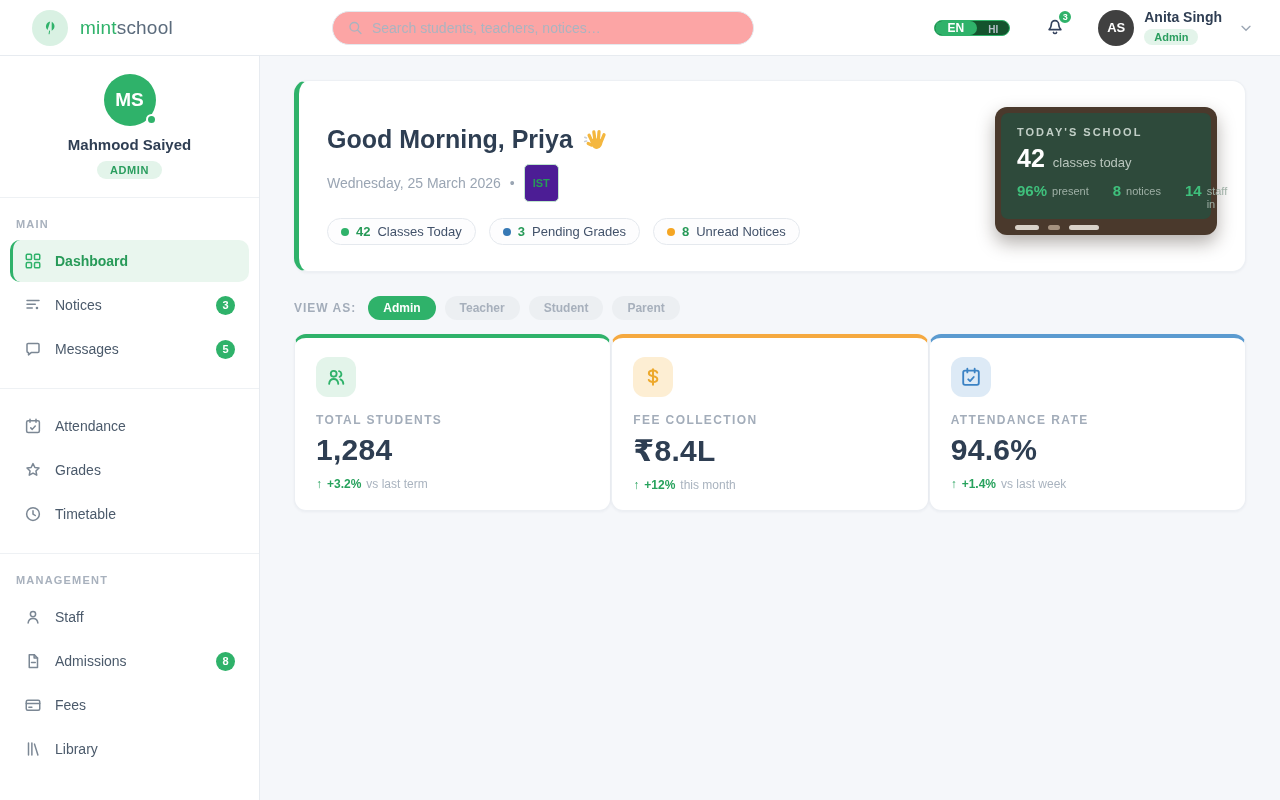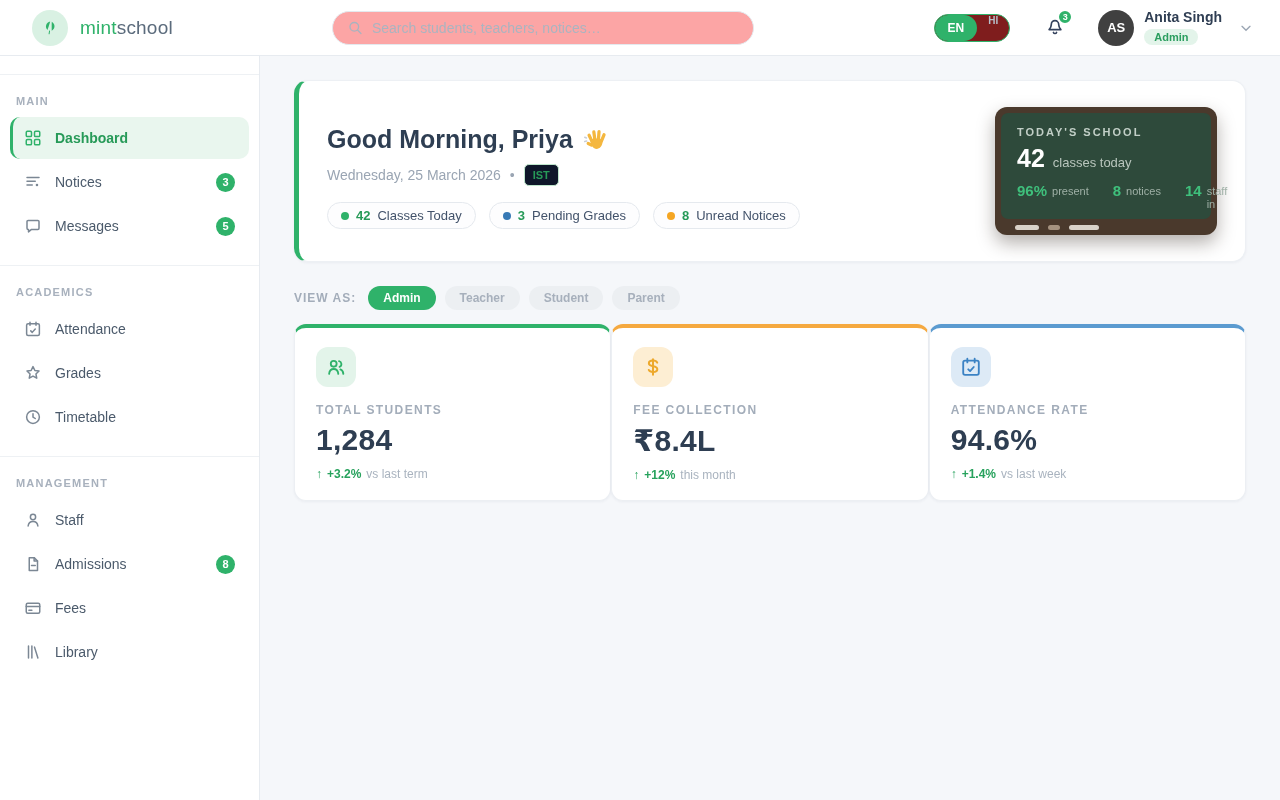--- a/index.html
+++ b/index.html
@@ -18,7 +18,7 @@
   .searchbox input { border:none; outline:none; background:transparent; font-size:14px; color:#42526a; width:100%; font-family:inherit; }
   .searchbox input::placeholder { color:#aab4c0; }
   .topbar-right { margin-left:auto; display:flex; align-items:center; }
-  .lang-toggle { display:flex; align-items:flex-start; border:1.5px solid #2fb26a; border-radius:15px; overflow:hidden; height:28px; background:#7f1d1d; }
+  .lang-toggle { display:flex; align-items:flex-end; border:1.5px solid #2fb26a; border-radius:15px; overflow:hidden; height:16px; background:#14532d; }
   .lang-on { background:#2fb26a; color:#fff; font-weight:bold; font-size:12px; padding:0 13px; height:100%; display:flex; align-items:center; border-radius:14px; }
   .lang-off { color:#b6bfca; font-weight:bold; font-size:10px; padding:0 11px; }
   .bell-wrap { position:relative; margin-left:34px; color:#33415c; cursor:pointer; }

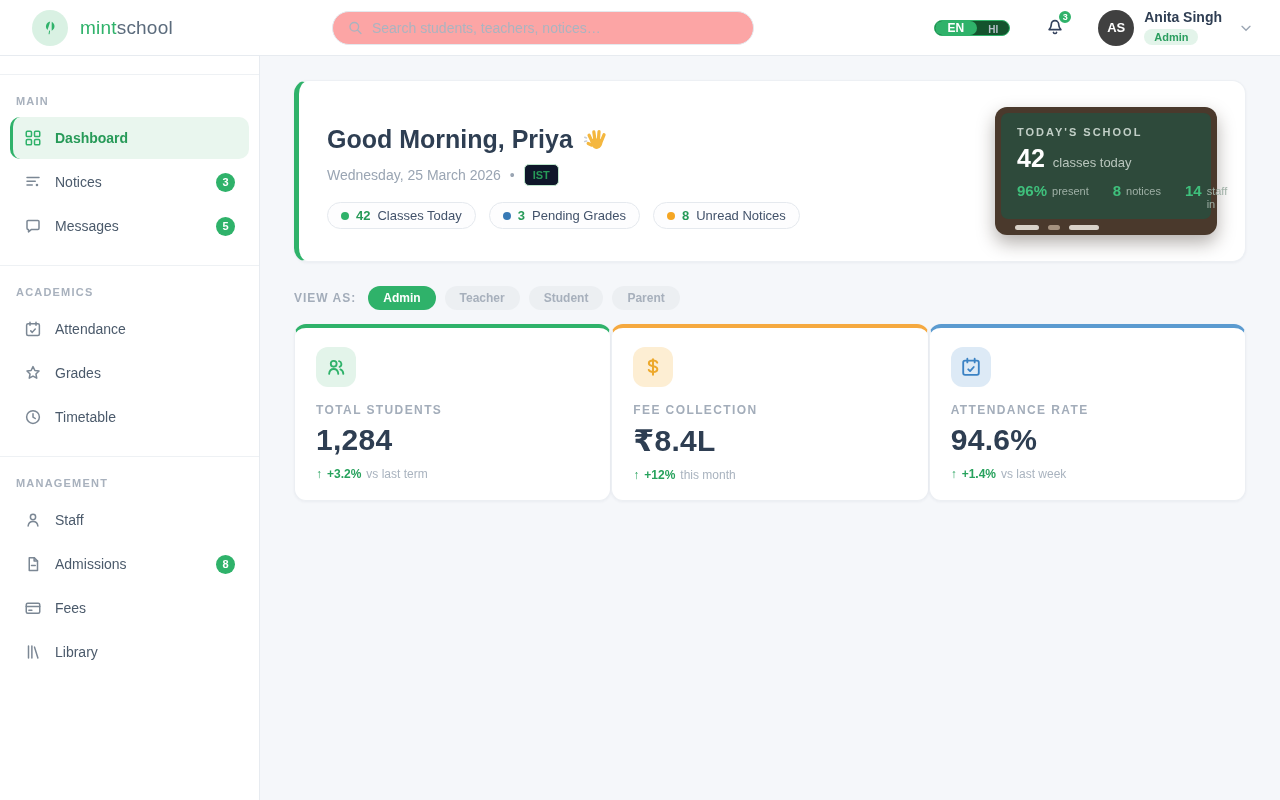--- a/index.html
+++ b/index.html
@@ -145,6 +145,14 @@
 <div class="body-row">
 
   <aside class="sidebar">
+    <div class="profile">
+      <span class="avatar-lg">
+          <span>MS</span>
+          <span class="status-dot"></span>
+        </span>
+      <div class="profile-name">Mahmood Saiyed</div>
+      <span class="profile-role">ADMIN</span>
+    </div>
     <div class="sb-divider"></div>
 
     <nav class="nav-section">

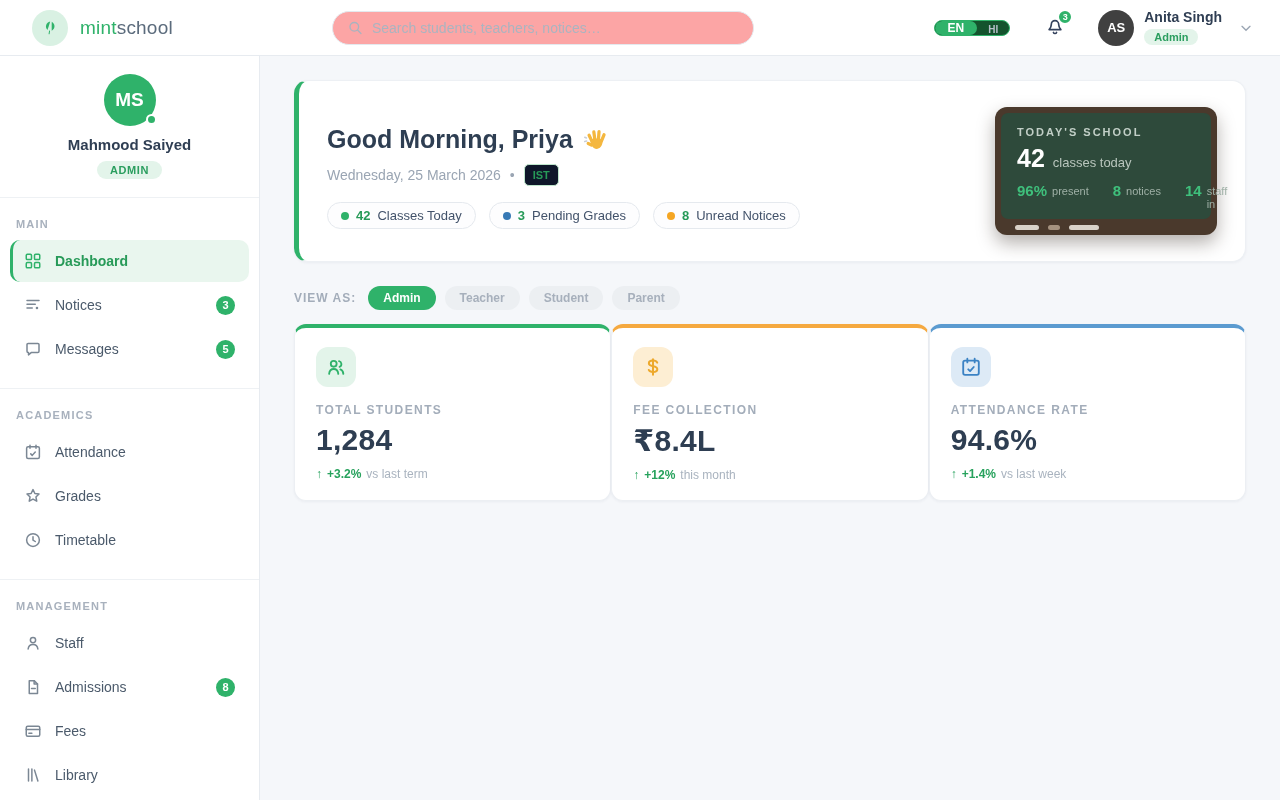--- a/index.html
+++ b/index.html
@@ -53,7 +53,7 @@
   .greeting-card { position:relative; background:#fff; border:1px solid #edf0f4; border-left:5px solid #2fb26a; border-radius:14px; box-shadow:0 1px 3px rgba(20,45,70,.05); padding:26px 26px 26px 28px; display:flex; justify-content:space-between; min-height:180px;gap:40px; }
   .greet-title { font-size:25px; font-weight:bold; color:#2e3e52; display:flex; align-items:center; gap:10px; margin-top:18px; }
   .greet-date-row { display:flex; align-items:center; gap:9px; margin-top:10px; color:#9aa5b3; font-size:14px; }
-  .ist-badge { background:#0f172a; border:1px solid #bfe7cd; color:#279a58; font-weight:bold; font-size:11px; padding:4px 8px; border-radius:5px; }
+  .ist-badge { background:#4c1d95; border:1px solid #bfe7cd; color:#279a58; font-weight:bold; font-size:11px; padding:12px 8px; border-radius:5px; }
   .chips { display:flex; gap:13px; margin-top:16px; }
   .chip { display:flex; align-items:center; gap:7px; background:#fdfdfe; border:1px solid #e5e9ee; border-radius:15px; padding:5px 13px; font-size:13px; color:#42526a; }
   .chip-dot { width:8px; height:8px; border-radius:50%; }

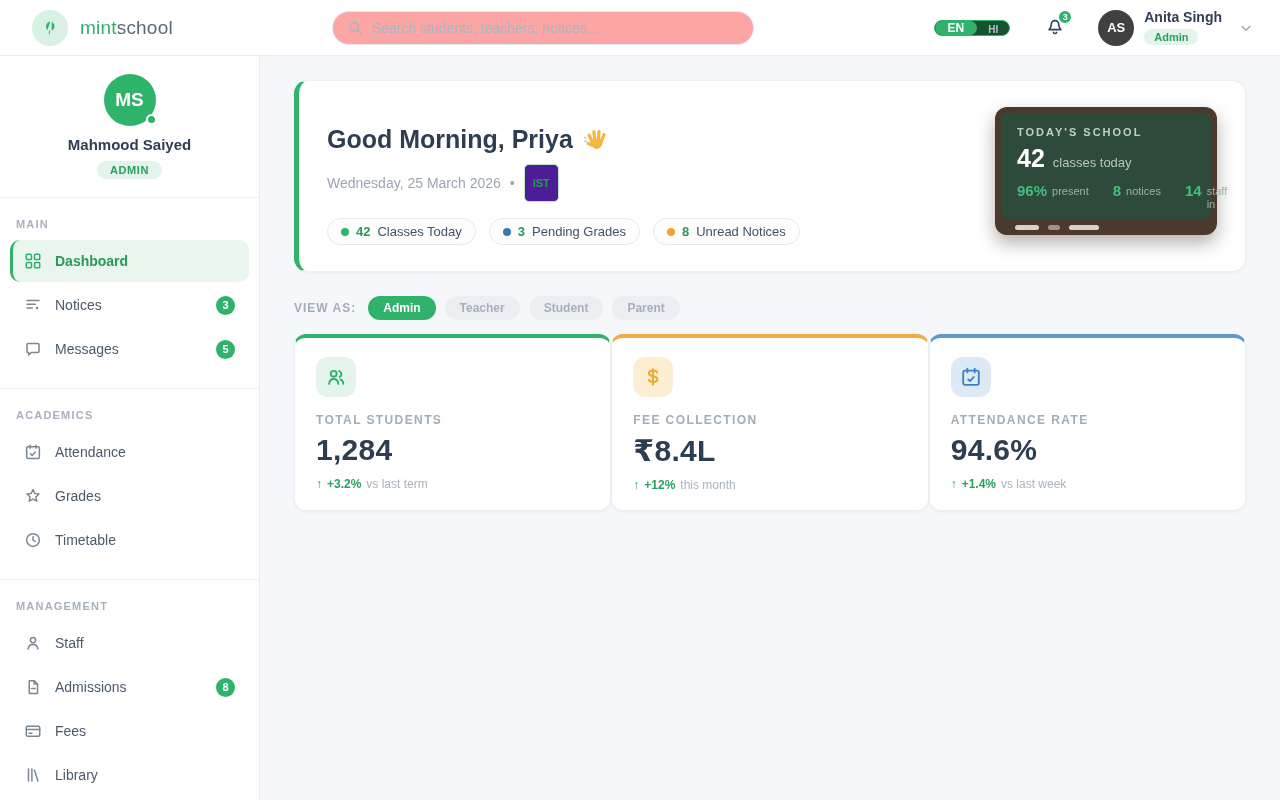--- a/index.html
+++ b/index.html
@@ -185,7 +185,6 @@
     <div class="sb-divider" style="margin-top:10px;"></div>
 
     <nav class="nav-section">
-      <div class="nav-label">ACADEMICS</div>
       <div class="nav-item">
         <svg width="18" height="18" viewBox="0 0 24 24" fill="none" stroke="currentColor" stroke-width="2" stroke-linecap="round" stroke-linejoin="round">
             <rect x="3.5" y="5" width="17" height="15.5" rx="2"></rect>

